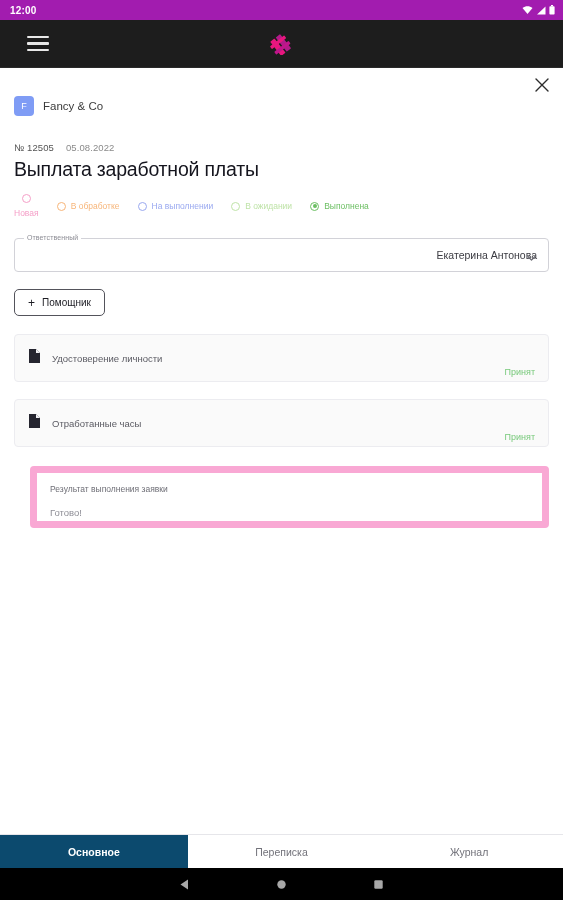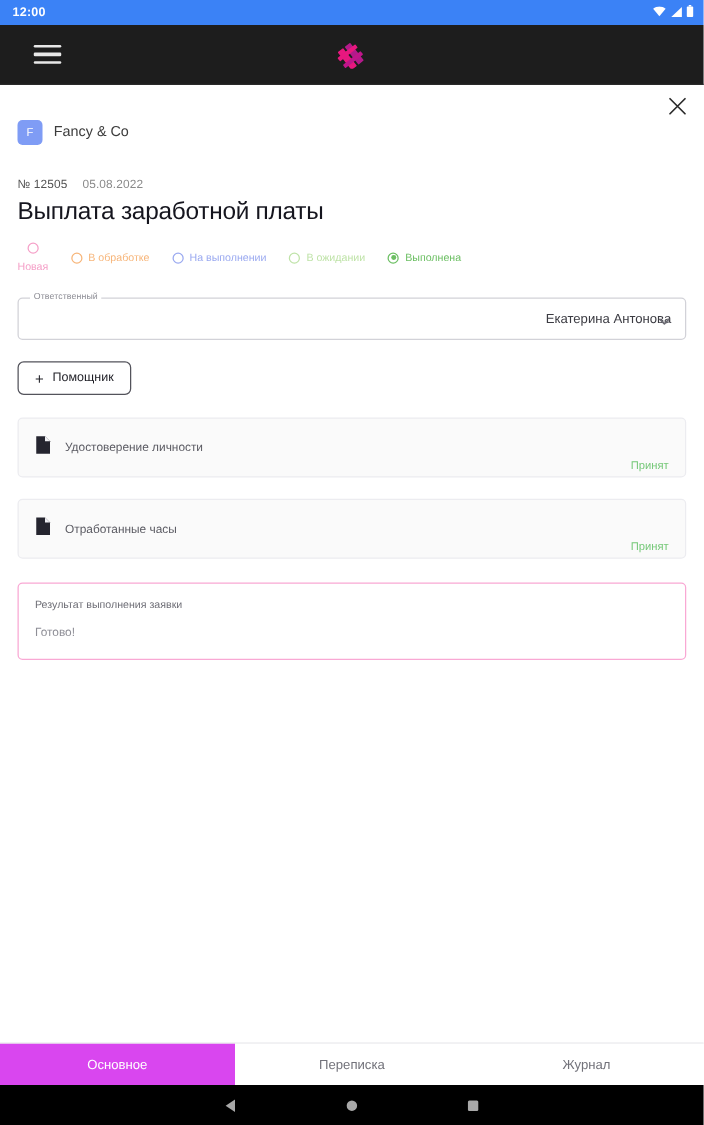--- a/index.html
+++ b/index.html
@@ -13,7 +13,7 @@
 
   
   .statusbar{
-    height:20px; background:#3b82f6; color:#ffffff;
+    height:20px; background:#a21caf; color:#ffffff;
     display:flex; align-items:center; justify-content:space-between;
     padding:0 8px 0 10px;
   }

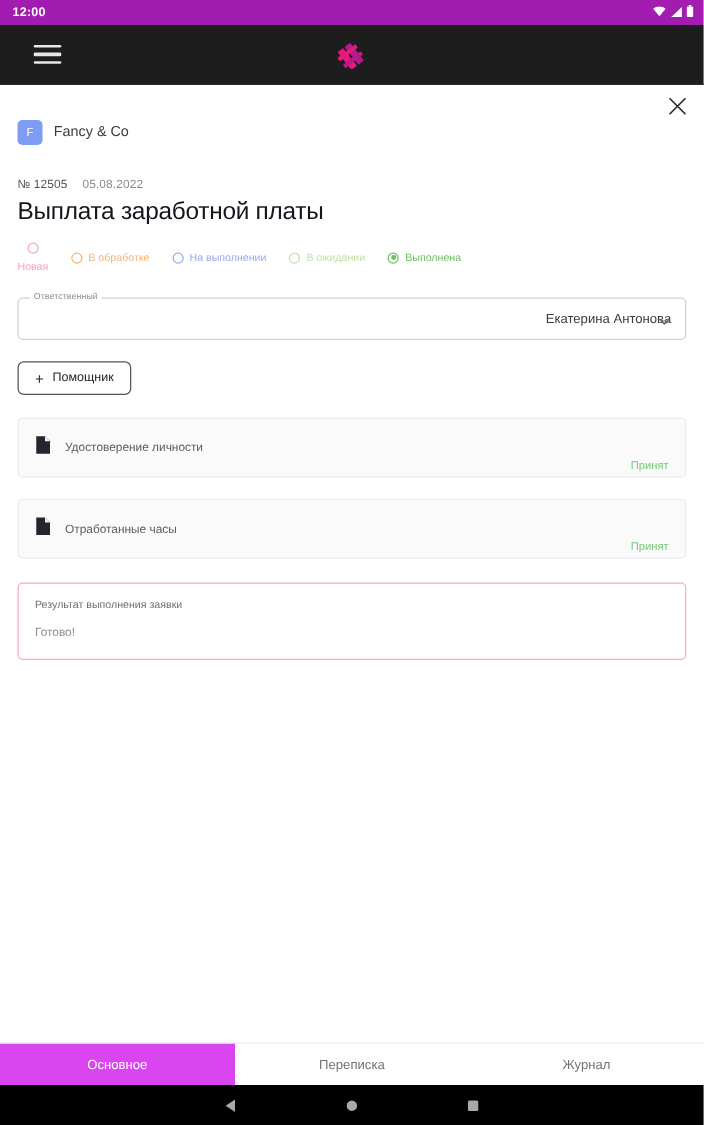--- a/index.html
+++ b/index.html
@@ -124,7 +124,7 @@
 
   
   .result{
-    margin:19px 14px 0 14px; height:62px; border:1px solid #f9a8d4;
+    margin:19px 14px 0 30px; height:62px; border:7px solid #f9a8d4;
     border-radius:4px; padding:11px 13px; background:#fff; cursor:text;
   }
   .result .rlabel{ font-size:8.5px; color:#6e6e76; }

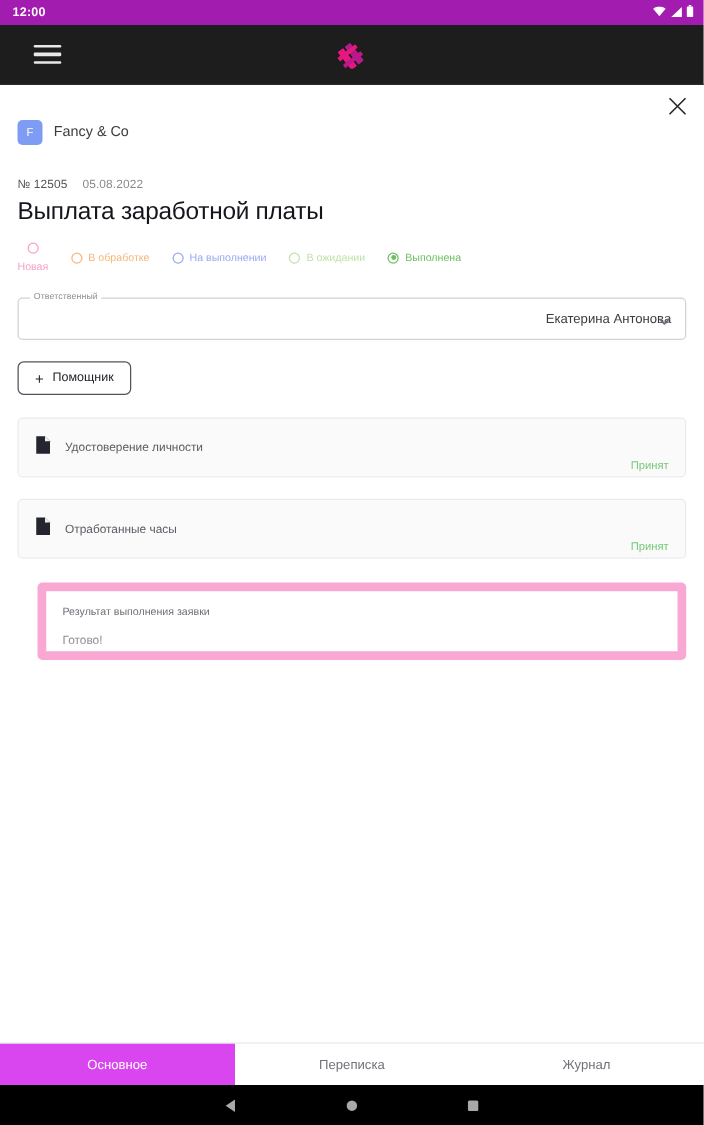--- a/index.html
+++ b/index.html
@@ -139,7 +139,7 @@
     flex:1; display:flex; align-items:center; justify-content:center;
     font-size:10.5px; color:#72727a; cursor:pointer; background:#ffffff;
   }
-  .tab.active{ background:#d946ef; color:#ffffff; font-weight:400; }
+  .tab.active{ background:#0c4a6e; color:#ffffff; font-weight:700; }
 
   
   .navbar{

